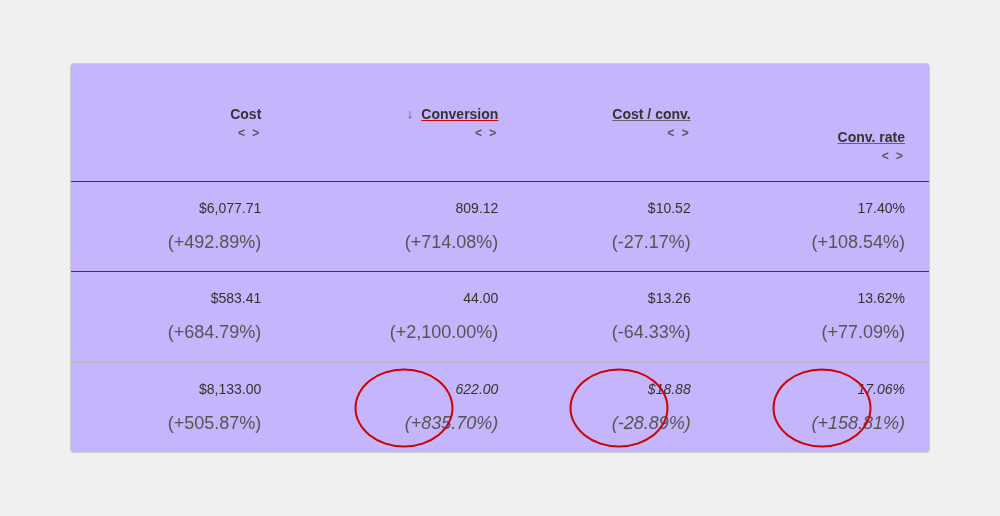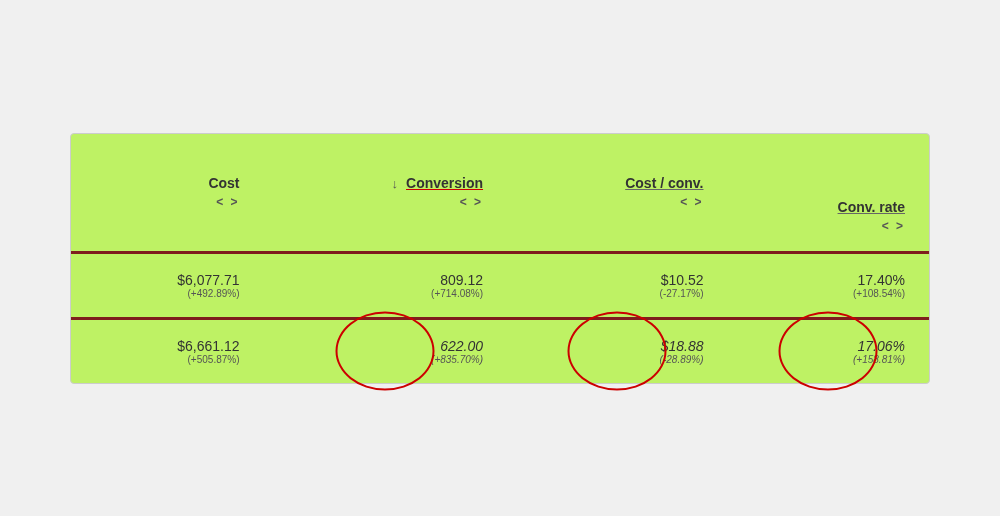--- a/index.html
+++ b/index.html
@@ -15,7 +15,7 @@
     }
 
     .table-wrapper {
-      background: #bef264;
+      background: #c4b5fd;
       border: 1px solid #ccc;
       border-radius: 4px;
       overflow: visible;

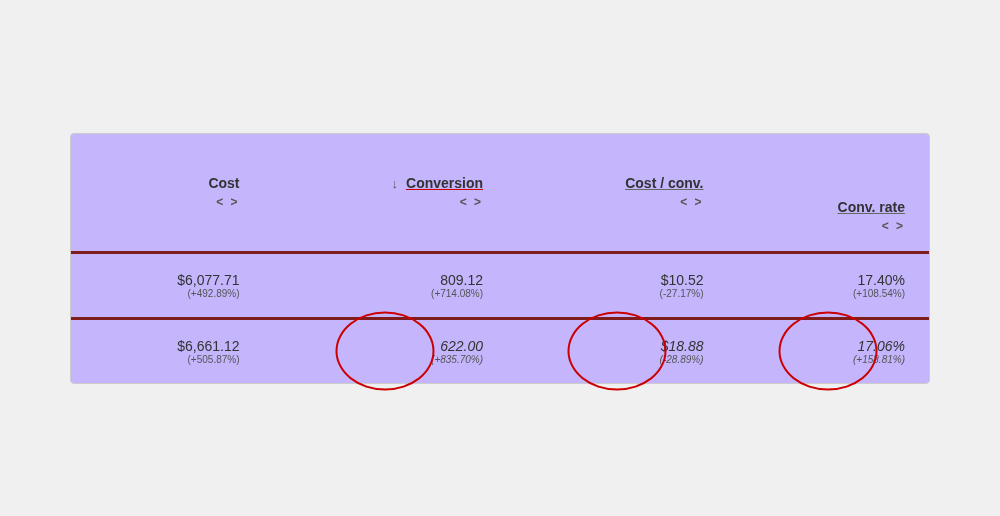--- a/index.html
+++ b/index.html
@@ -64,7 +64,7 @@
       vertical-align: middle;
       font-size: 14px;
       color: #333;
-      border-top: 3px solid #7f1d1d;
+      border-top: 1px solid #7f1d1d;
     }
 
     td .main-val {

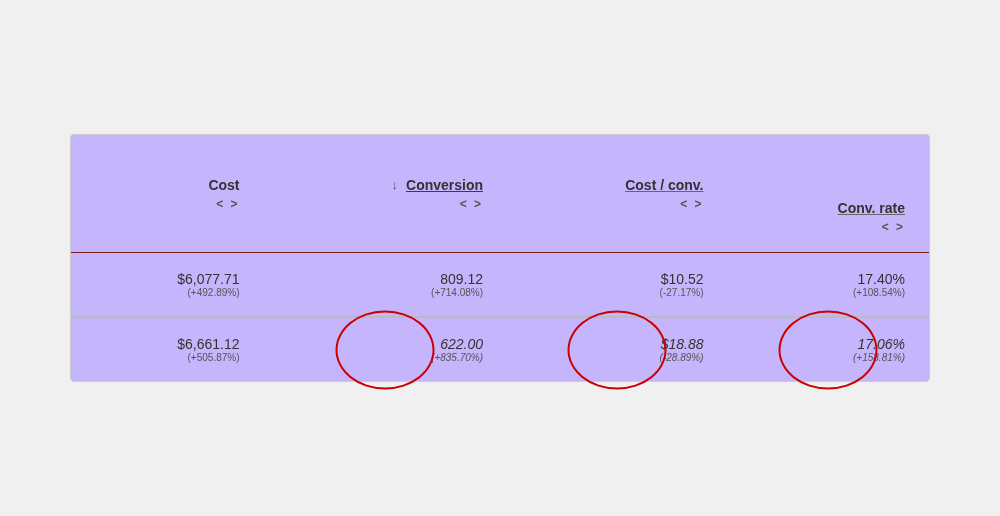--- a/index.html
+++ b/index.html
@@ -74,7 +74,8 @@
     td .sub-val {
       display: block;
       color: #555;
-      font-size: 10px;
+      font-size: 18px;
+      margin-top: 16px;
     }
 
     tbody tr:last-child {

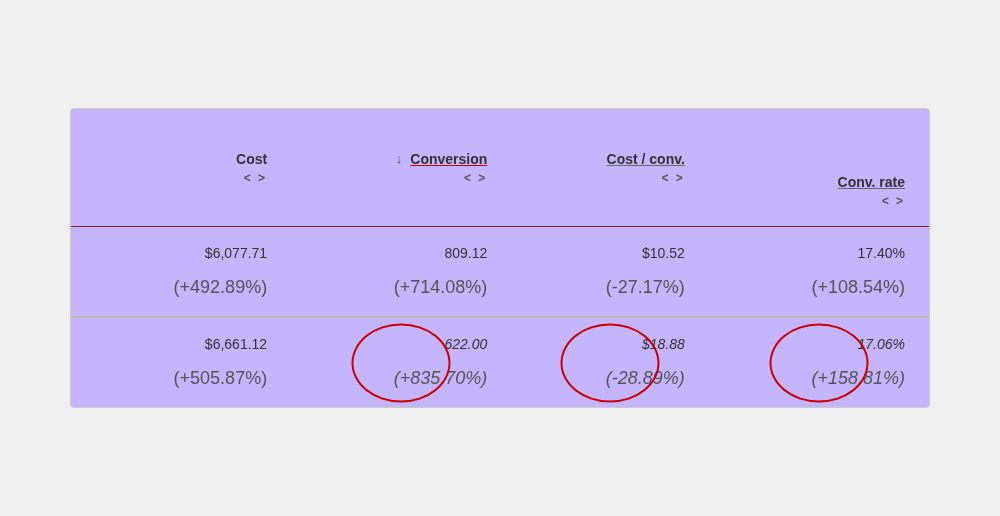--- a/index.html
+++ b/index.html
@@ -175,6 +175,24 @@
         </td>
       </tr>
 
+      <tr>
+        <td>
+          <span class="main-val">$583.41</span>
+          <span class="sub-val">(+684.79%)</span>
+        </td>
+        <td>
+          <span class="main-val">44.00</span>
+          <span class="sub-val">(+2,100.00%)</span>
+        </td>
+        <td>
+          <span class="main-val">$13.26</span>
+          <span class="sub-val">(-64.33%)</span>
+        </td>
+        <td>
+          <span class="main-val">13.62%</span>
+          <span class="sub-val">(+77.09%)</span>
+        </td>
+      </tr>
 
       <tr>
         <td>

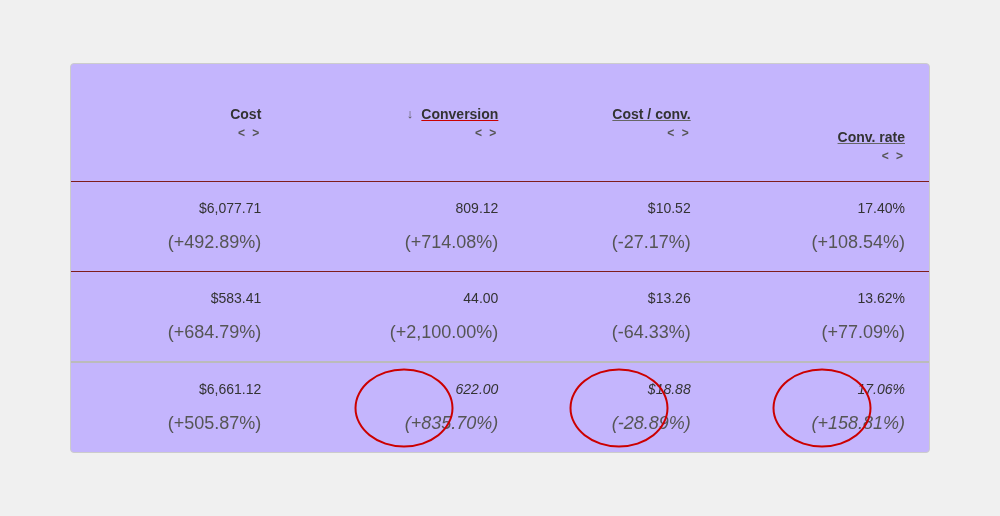--- a/index.html
+++ b/index.html
@@ -196,7 +196,7 @@
 
       <tr>
         <td>
-          <span class="main-val">$6,661.12</span>
+          <span class="main-val">$8,133.00</span>
           <span class="sub-val">(+505.87%)</span>
         </td>
         <td class="circle-highlight">

